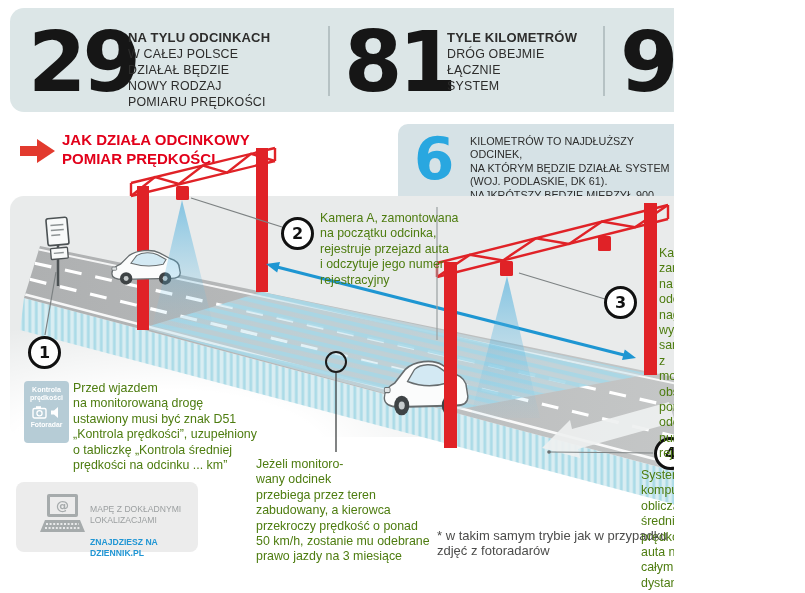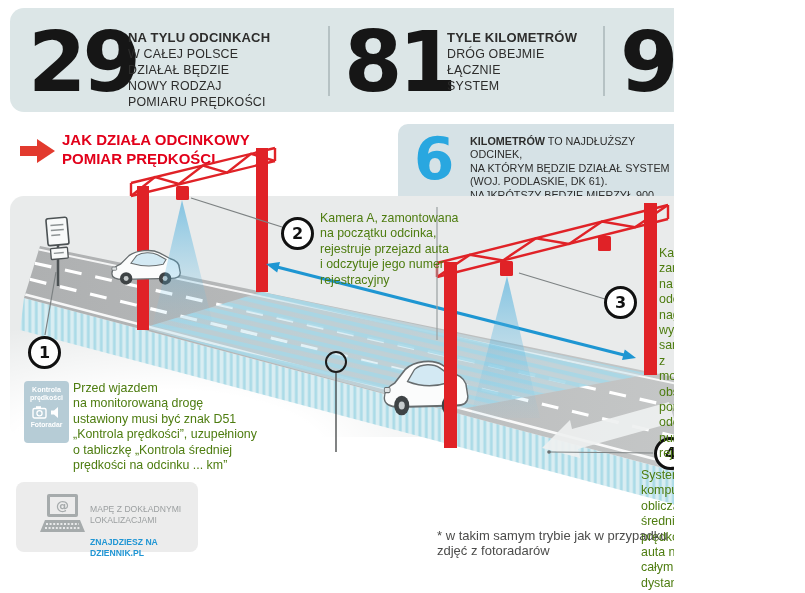--- a/index.html
+++ b/index.html
@@ -31,7 +31,7 @@
                font-weight:bold;font-size:58px;line-height:62px;color:#29a7e0;letter-spacing:-2px;}
   .callout-text{position:absolute;left:72px;top:11px;font-size:10.8px;line-height:13.4px;
                 color:#2d2d2c;white-space:pre-line;}
-  .callout-text .b{font-weight:bold;}
+  .callout-text .b{font-weight:normal;}
 
   
   .panel{position:absolute;left:10px;top:196px;width:785px;height:241px;border-radius:14px;

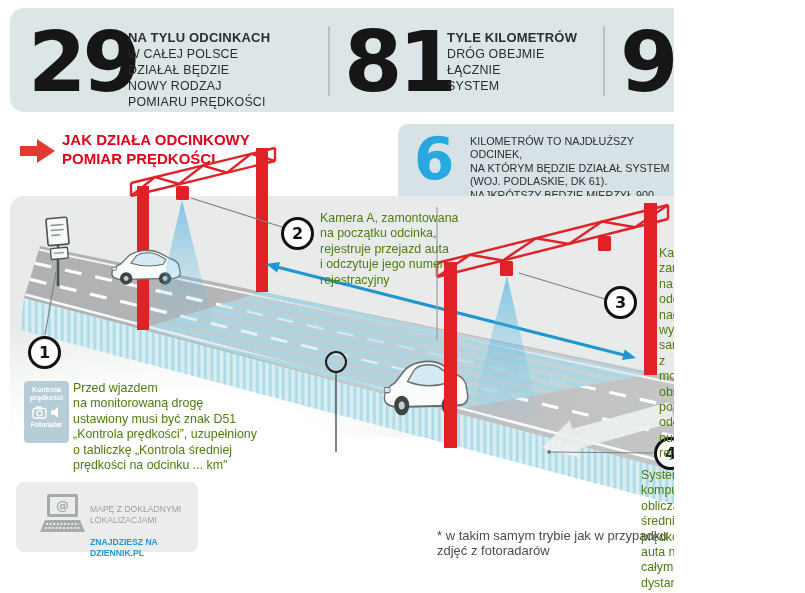--- a/index.html
+++ b/index.html
@@ -264,6 +264,13 @@
 przejazdu. Jeżeli trasa została
 przejechana zbyt szybko,
 kierowca otrzyma mandat*</div>
+  <div class="note note5">Jeżeli monitoro-
+wany odcinek
+przebiega przez teren
+zabudowany, a kierowca
+przekroczy prędkość o ponad
+50 km/h, zostanie mu odebrane
+prawo jazdy na 3 miesiące</div>
   <div class="footnote">* w takim samym trybie jak w przypadku zdjęć z fotoradarów</div>
 
   <div class="sign-box">

